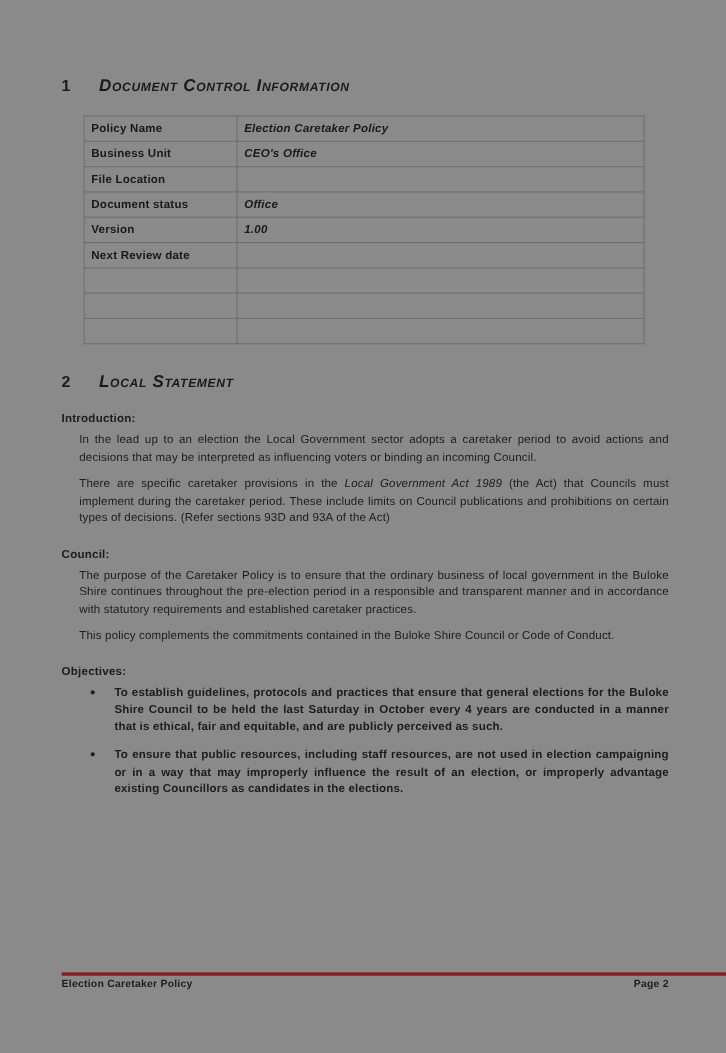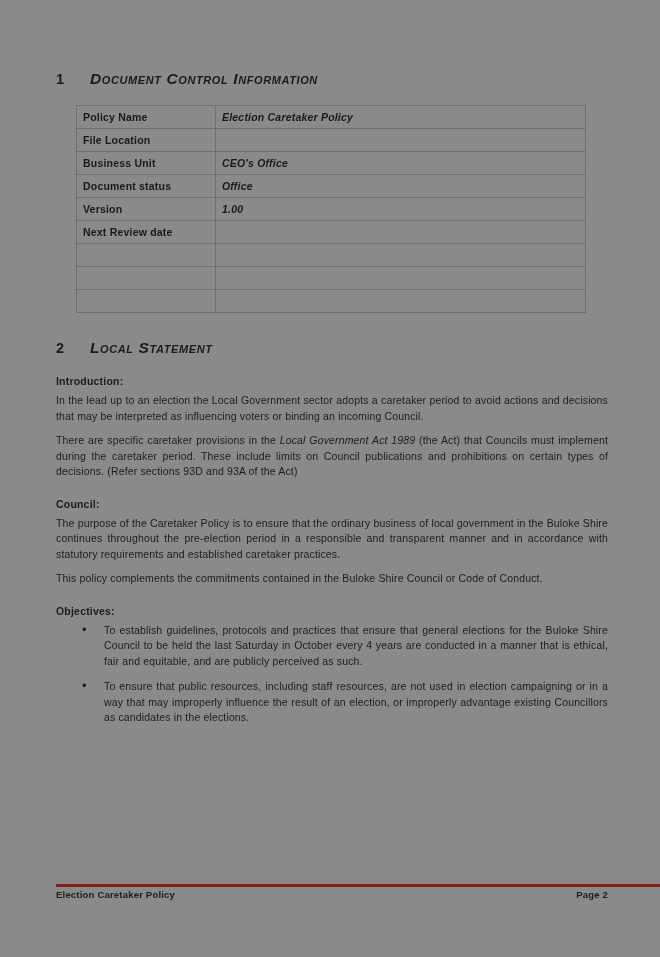--- a/index.html
+++ b/index.html
@@ -162,12 +162,12 @@
           <td class="v">Election Caretaker Policy</td>
         </tr>
         <tr>
+          <td class="k">Business Unit</td>
+          <td class="v">CEO's Office</td>
+        </tr>
+        <tr>
           <td class="k">File Location</td>
           <td class="v"></td>
-        </tr>
-        <tr>
-          <td class="k">Business Unit</td>
-          <td class="v">CEO's Office</td>
         </tr>
         <tr>
           <td class="k">Document status</td>

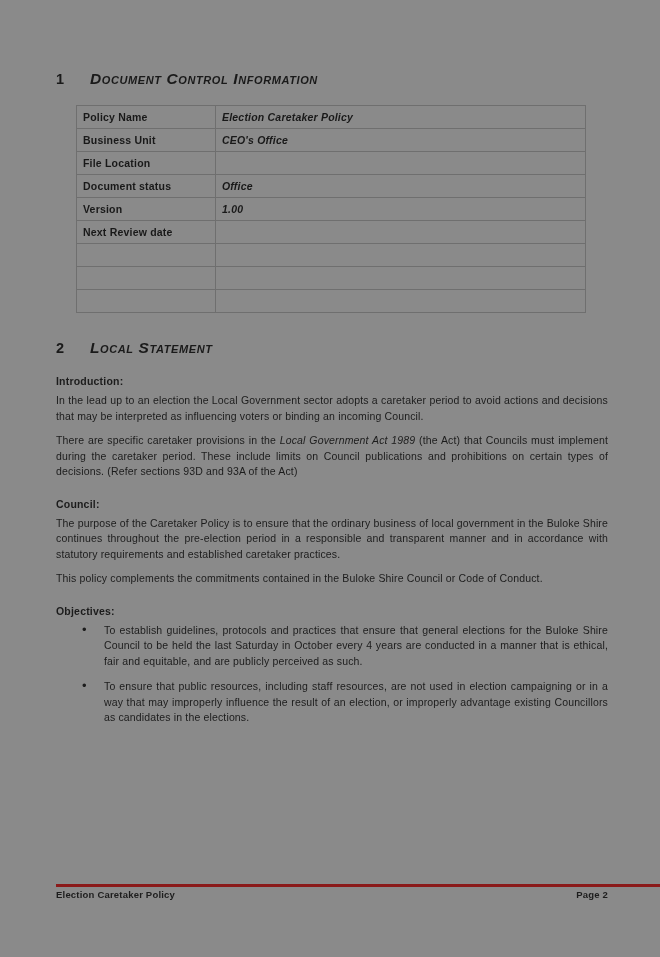--- a/index.html
+++ b/index.html
@@ -91,7 +91,7 @@
     letter-spacing: 0.2px;
   }
   p.body {
-    margin: 0 0 9px 0;
+    margin: 0 0 9px 16px;
     font-size: 10.5px;
     line-height: 15.5px;
     text-align: justify;

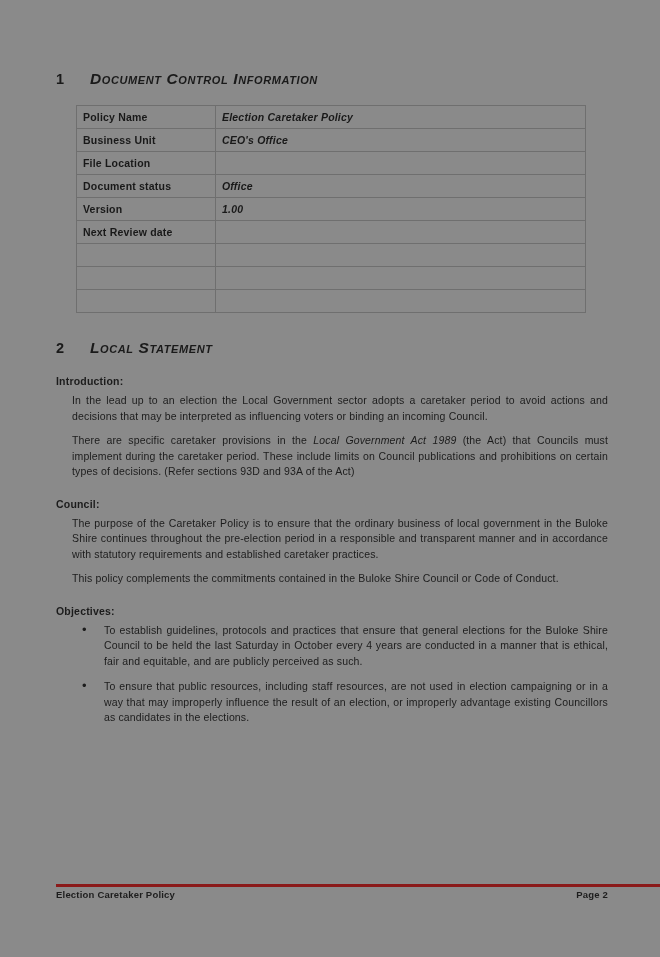--- a/index.html
+++ b/index.html
@@ -112,6 +112,7 @@
     margin-bottom: 10px;
     padding-left: 22px;
     letter-spacing: 0.15px;
+    font-weight: bold;
   }
   ul.objectives li::before {
     content: "\2022";

